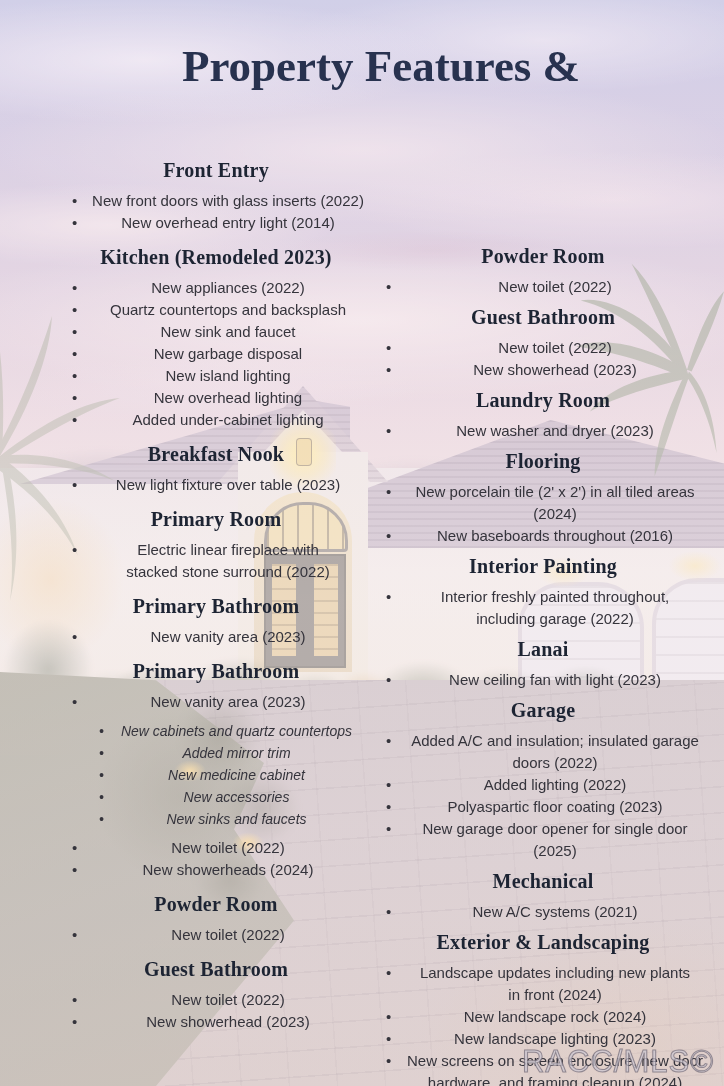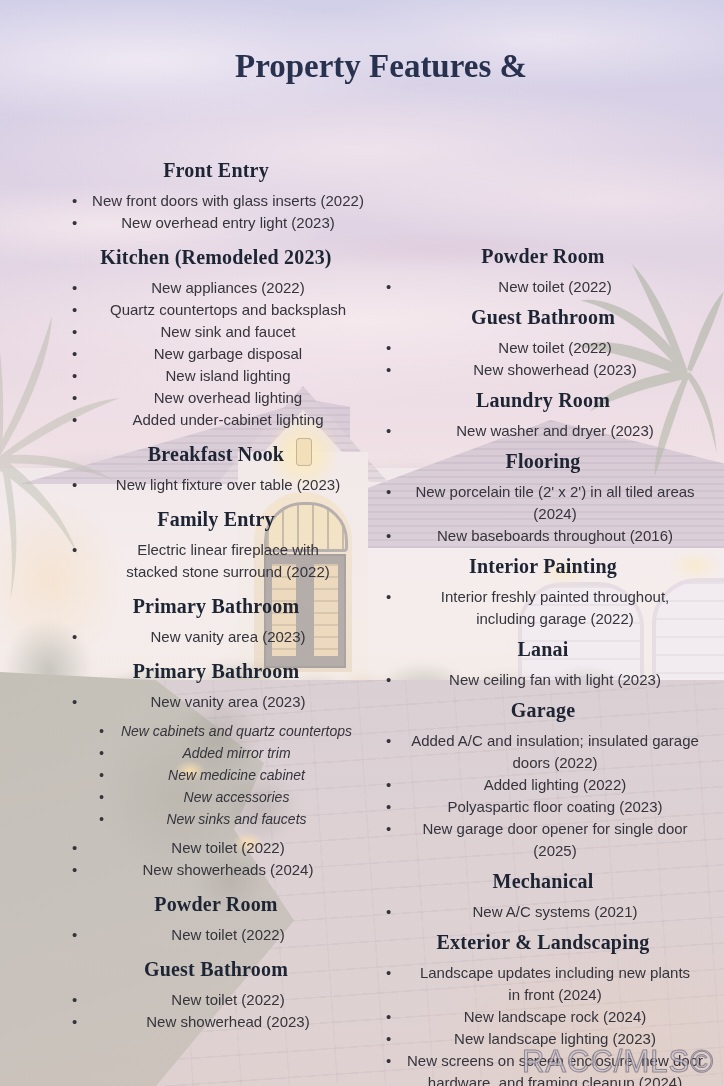--- a/index.html
+++ b/index.html
@@ -114,7 +114,7 @@
   
   .content { position:absolute; inset:0; color:#35343c; }
   .title { position:absolute; top:46px; left:0; right:0; text-align:center;
-    font-family:"Liberation Serif", serif; font-weight:700; font-size:33px;
+    font-family:"Liberation Serif", serif; font-weight:700; font-size:45px;
     line-height:40px; color:#28324f;padding-left:38px; }
   .col { position:absolute;text-align:center; }
   .col.left  { left:60px;  top:158px; width:312px; }

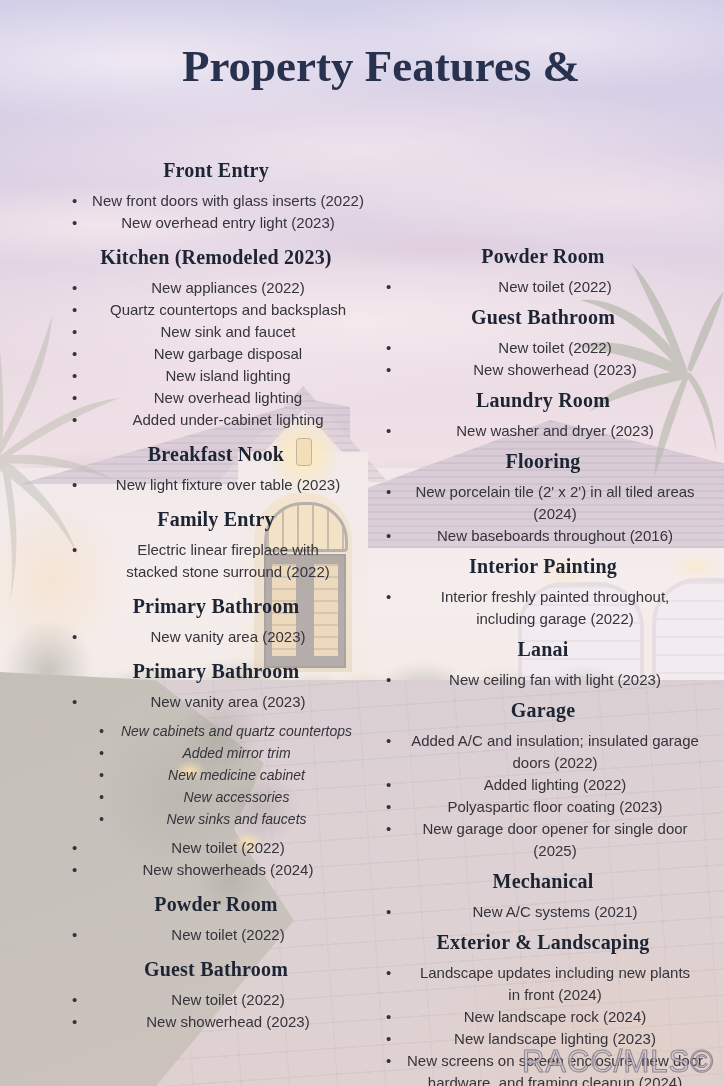--- a/index.html
+++ b/index.html
@@ -210,7 +210,7 @@
         <h2>Front Entry</h2>
         <ul>
           <li><span class="li-text">New front doors with glass inserts (2022)</span></li>
-          <li><span class="li-text">New overhead entry light (2023)</span></li>
+          <li><span class="li-text">New overhead entry light (2014)</span></li>
         </ul>
       </section>
 

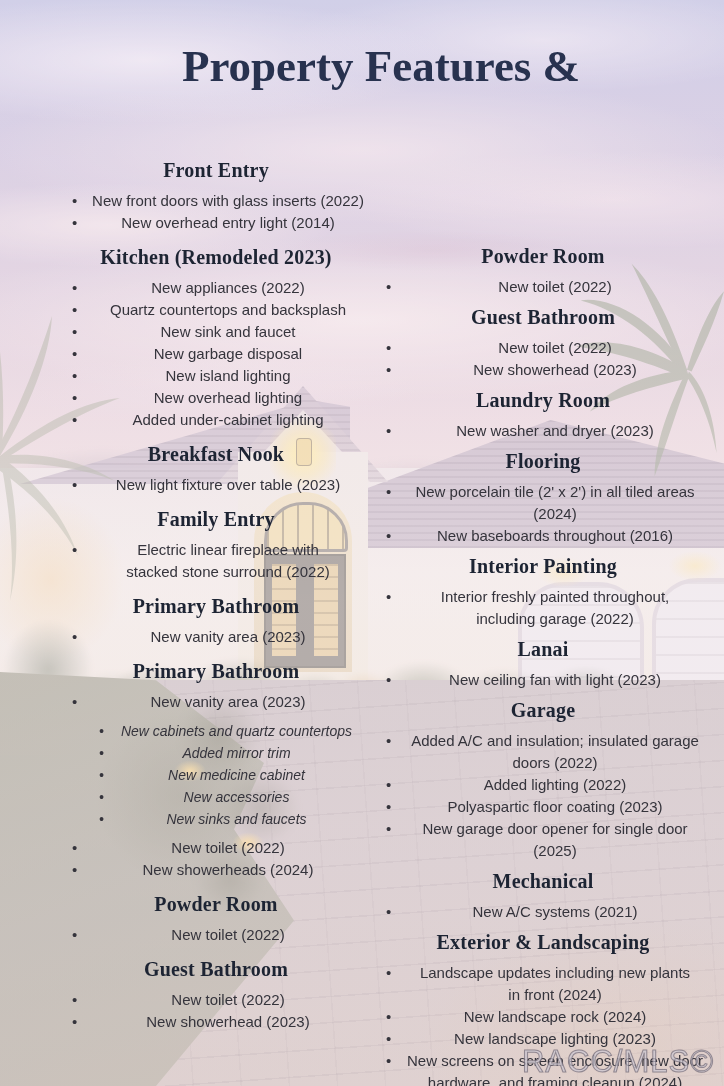--- a/index.html
+++ b/index.html
@@ -235,7 +235,7 @@
       </section>
 
       <section>
-        <h2>Family Entry</h2>
+        <h2>Primary Room</h2>
         <ul>
           <li><span class="li-text">Electric linear fireplace with
 stacked stone surround (2022)</span></li>

